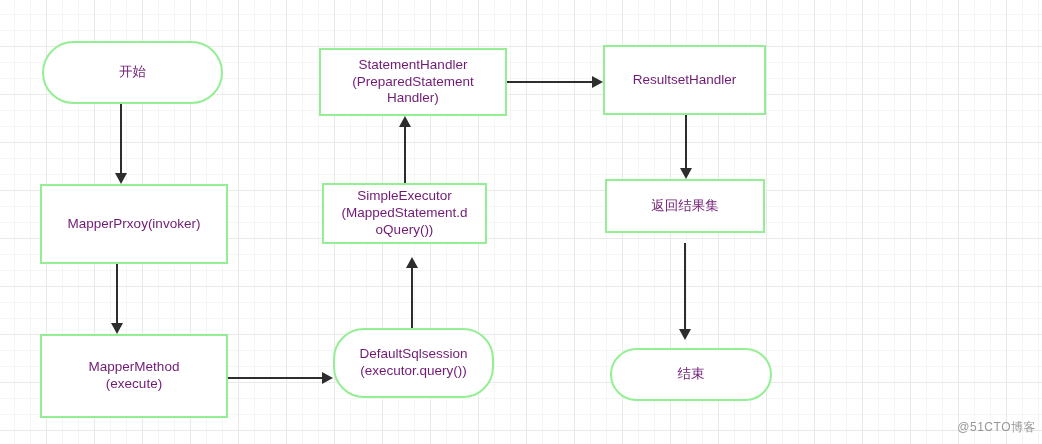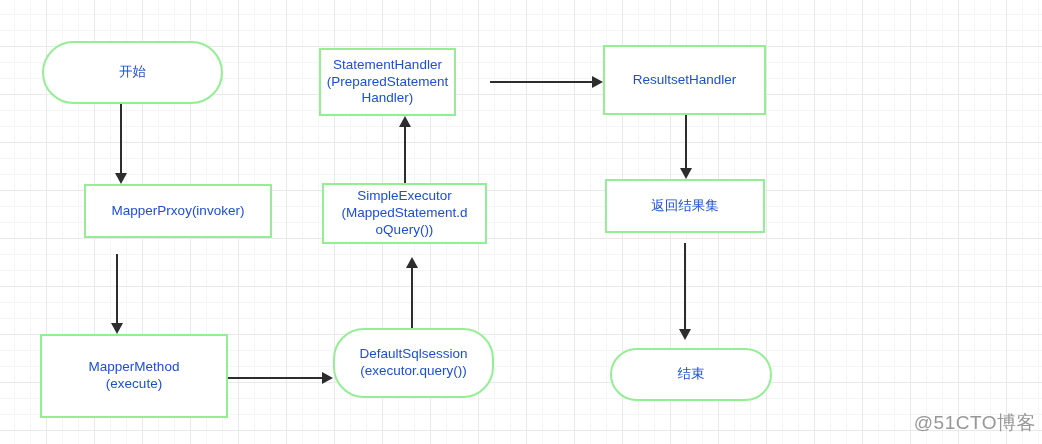--- a/index.html
+++ b/index.html
@@ -30,7 +30,7 @@
     white-space: pre-line;
     background: #ffffff;
     border: 2px solid #94ef94;
-    color: #1d4ed8;
+    color: #701a75;
     font-size: 13.5px;
     line-height: 1.25;
     z-index: 2;

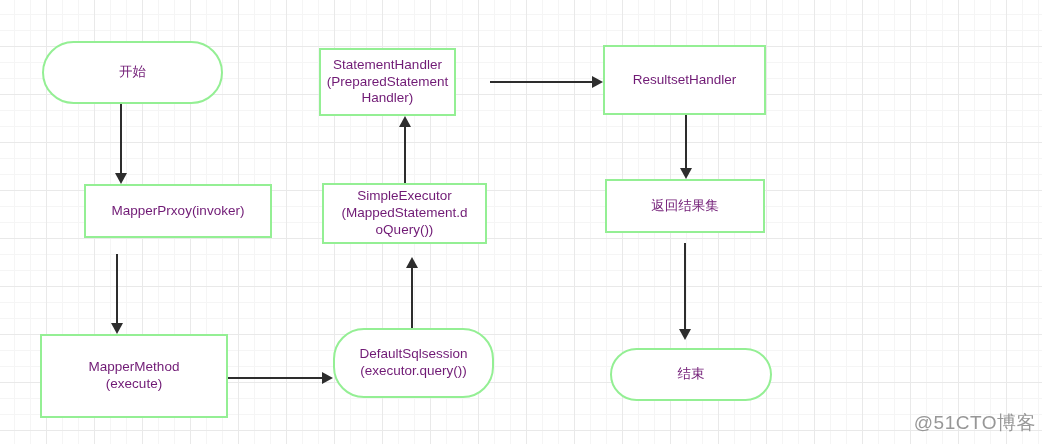--- a/index.html
+++ b/index.html
@@ -43,7 +43,7 @@
   .n-mapper-method      { left: 40px;  top: 334px; width: 188px; height: 84px; }
   .n-default-sqlsession { left: 333px; top: 328px; width: 161px; height: 70px; border-radius: 31px; }
   .n-simple-executor    { left: 322px; top: 183px; width: 165px; height: 61px; }
-  .n-statement-handler  { left: 319px; top: 48px;  width: 137px; height: 68px; }
+  .n-statement-handler  { left: 319px; top: 48px;  width: 188px; height: 68px; }
   .n-resultset-handler  { left: 603px; top: 45px;  width: 163px; height: 70px; }
   .n-return-result-set  { left: 605px; top: 179px; width: 160px; height: 54px; }
   .n-end                { left: 610px; top: 348px; width: 162px; height: 53px; border-radius: 27px; }

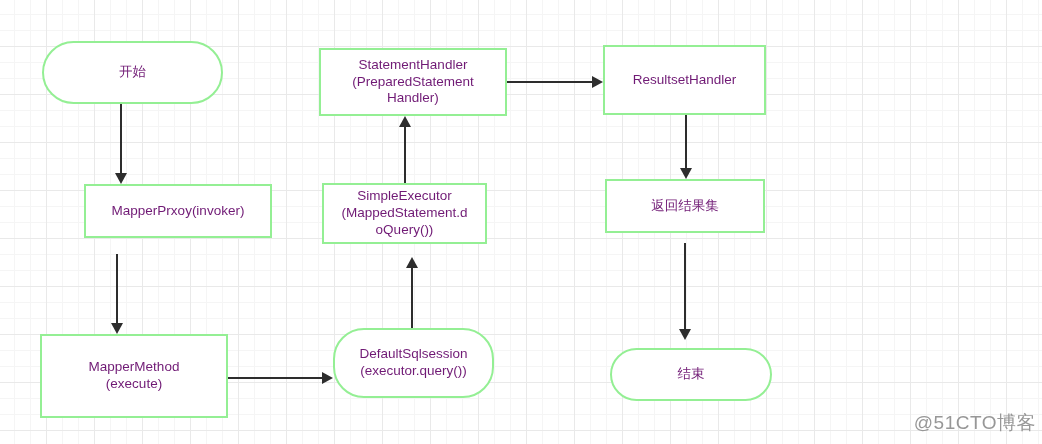--- a/index.html
+++ b/index.html
@@ -39,7 +39,7 @@
 
   
   .n-start              { left: 42px;  top: 41px;  width: 181px; height: 63px; }
-  .n-mapper-proxy       { left: 40px;  top: 184px; width: 188px; height: 54px; margin-left: 44px; }
+  .n-mapper-proxy       { left: 40px;  top: 184px; width: 188px; height: 80px; }
   .n-mapper-method      { left: 40px;  top: 334px; width: 188px; height: 84px; }
   .n-default-sqlsession { left: 333px; top: 328px; width: 161px; height: 70px; border-radius: 31px; }
   .n-simple-executor    { left: 322px; top: 183px; width: 165px; height: 61px; }

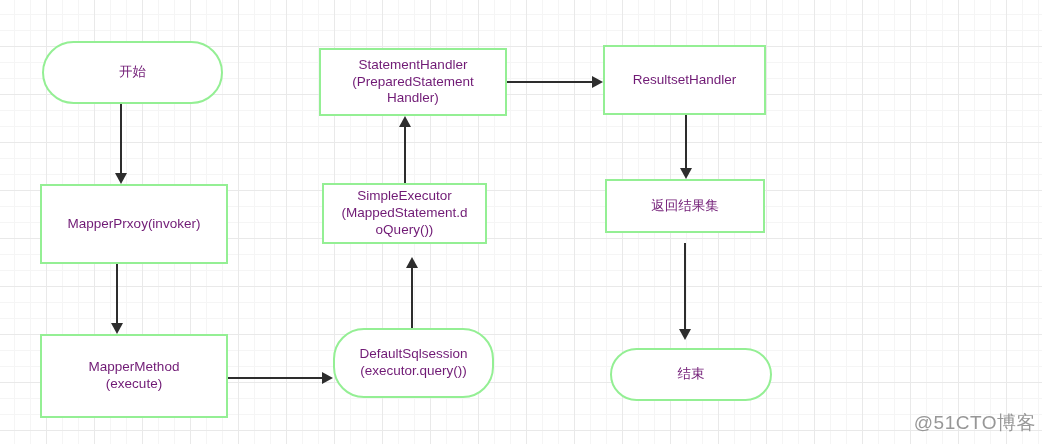--- a/index.html
+++ b/index.html
@@ -60,7 +60,7 @@
     position: absolute;
     right: 6px;
     bottom: 8px;
-    font-size: 19px;
+    font-size: 12px;
     color: #979797;
     letter-spacing: 0.5px;
     z-index: 3;

